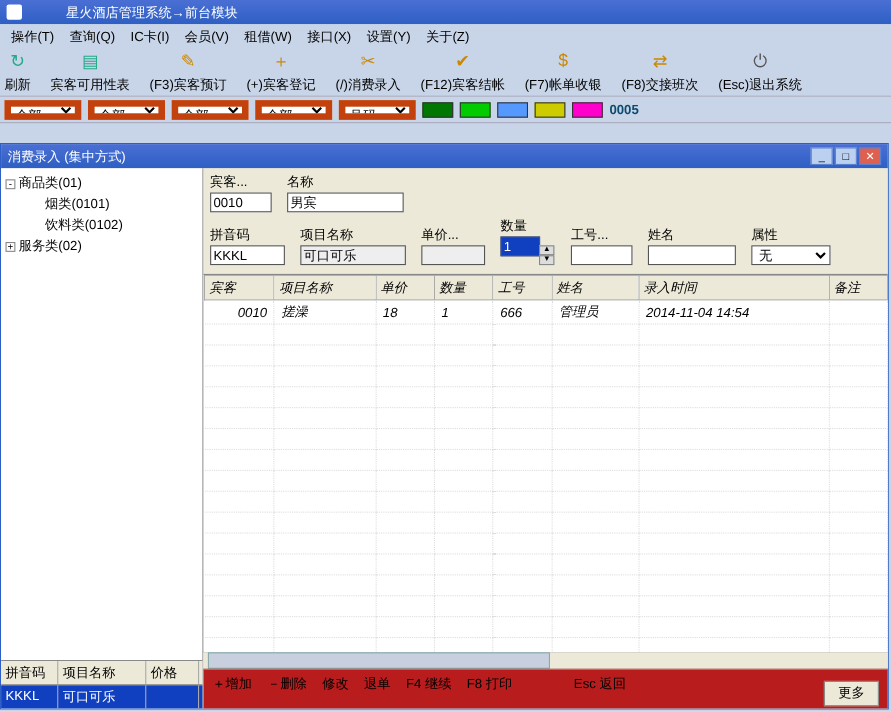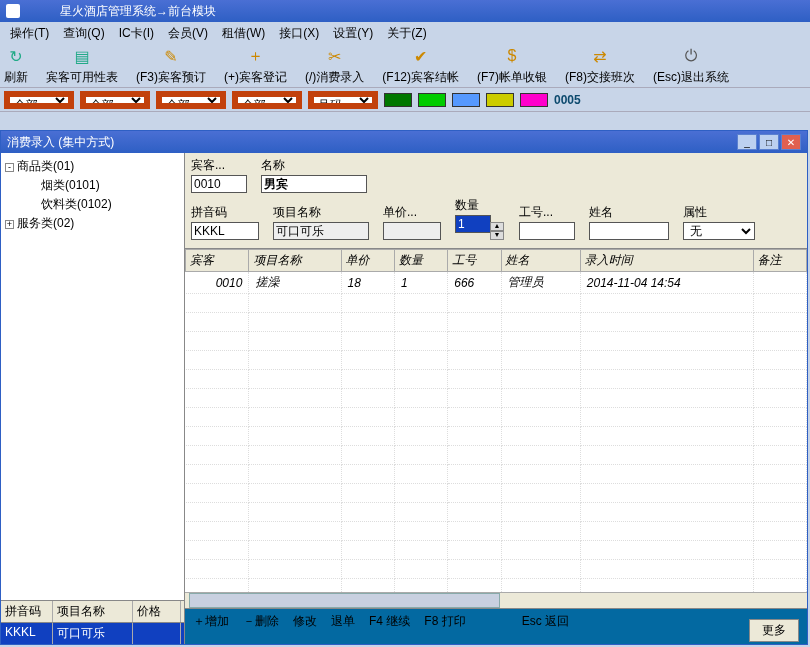--- a/index.html
+++ b/index.html
@@ -46,7 +46,7 @@
 .field label { font-size: 12px; margin-bottom: 1px; }
 .field input, .field select { border: 1px solid #555; height: 18px; padding: 0 2px; background: #fff; }
 .field input[readonly] { background: #eee; }
-.f-guest { width: 56px; } .f-name { width: 106px; font-weight: bold; } .f-py { width: 68px; }
+.f-guest { width: 56px; } .f-name { width: 106px; } .f-py { width: 68px; }
 .f-item { width: 96px; } .f-price { width: 58px; } .f-qty { width: 36px; background: #1040c0 !important; color: #fff; border: 1px solid #1040c0; }
 .f-staffid { width: 56px; } .f-staffname { width: 80px; } .f-attr { width: 72px; }
 .qty-wrap { position: relative; }

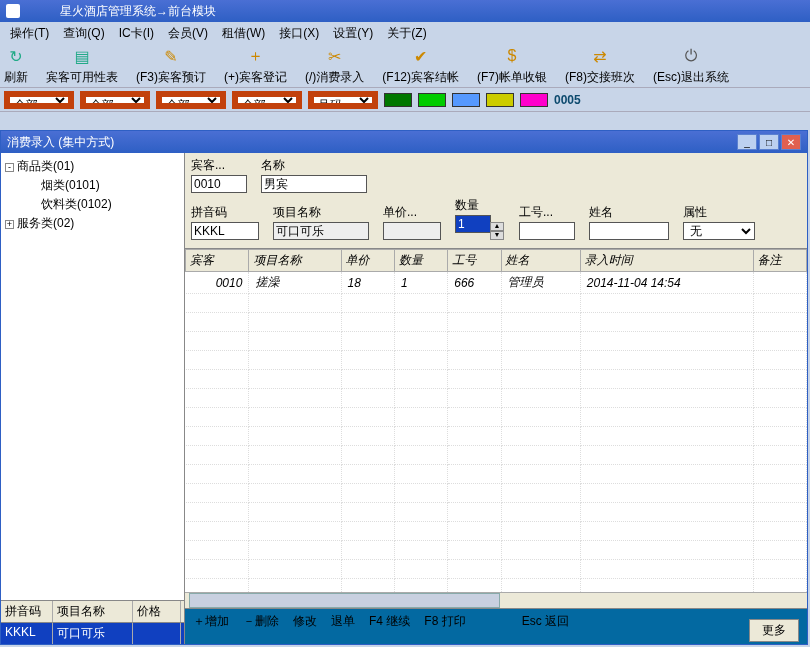--- a/index.html
+++ b/index.html
@@ -59,7 +59,7 @@
 table.grid td { border-right: 1px dotted #ddd; border-bottom: 1px dotted #ddd; padding: 2px 6px; }
 table.grid td:first-child { text-align: right; }
 
-.footer { height: 36px; border-top: 1px solid #888; background: #0369a1; padding: 4px 8px; display: flex; align-items: flex-start; gap: 14px; justify-content: space-between; }
+.footer { height: 36px; border-top: 1px solid #888; background: #b91c1c; padding: 4px 8px; display: flex; align-items: flex-start; gap: 14px; justify-content: space-between; }
 .more-btn { margin-left: auto; margin-top: 6px; border: 1px solid #888; background: #ece9d8; padding: 2px 12px; cursor: pointer; }
 
 .scroll-stub { height: 16px; background: #ece9d8; border-top: 1px solid #aaa; display: flex; }

